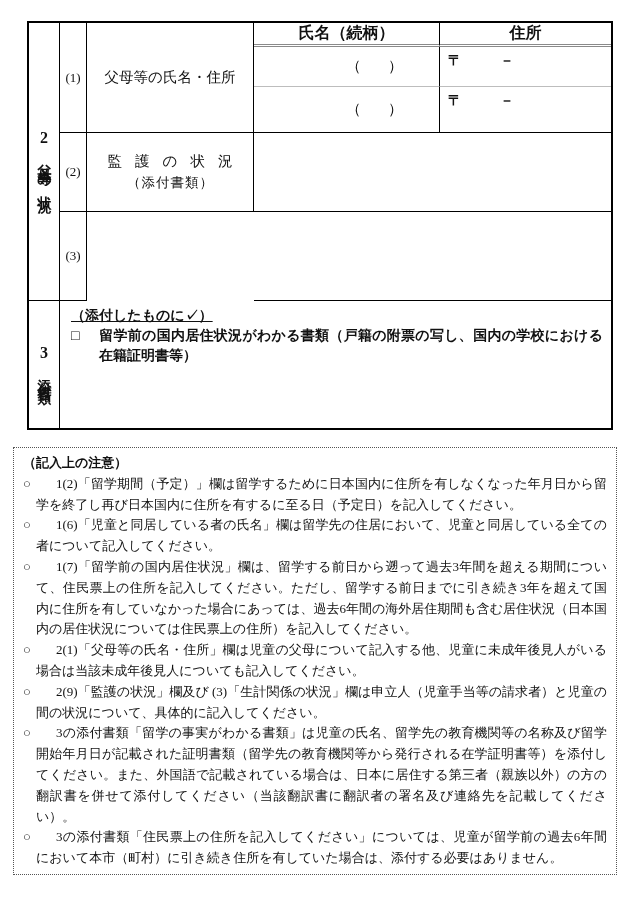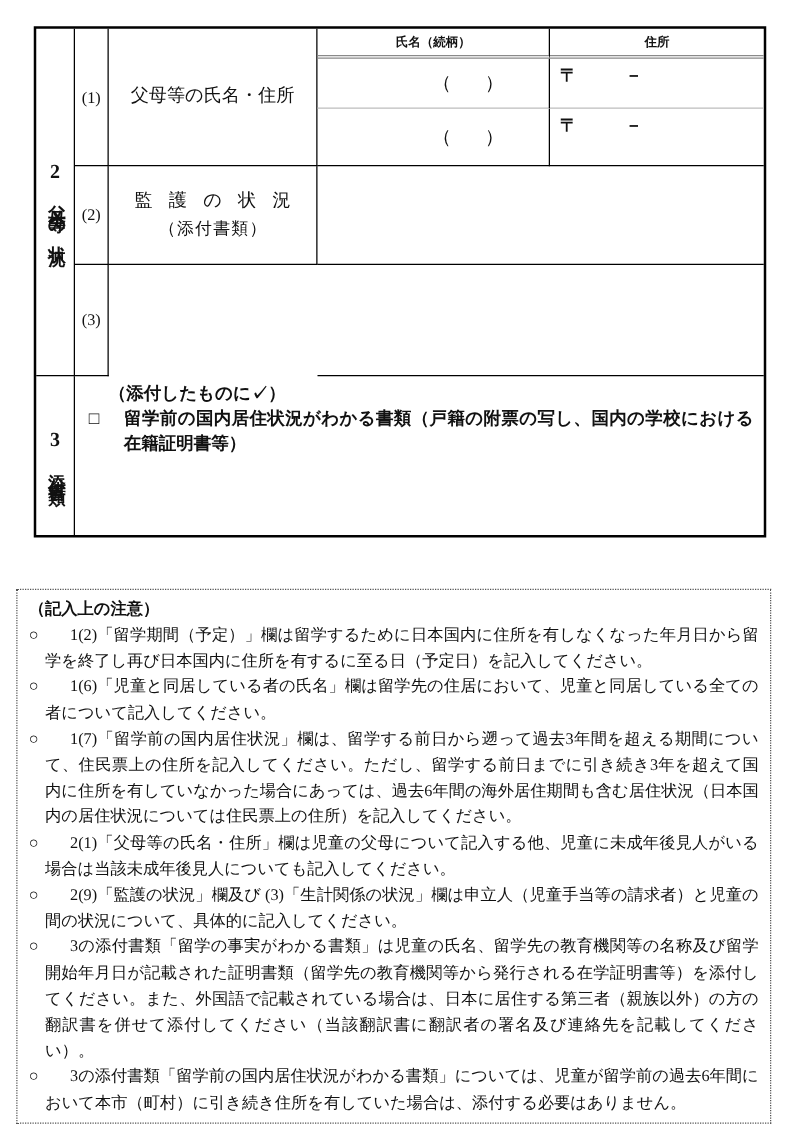--- a/index.html
+++ b/index.html
@@ -29,7 +29,7 @@
     writing-mode:vertical-rl;text-orientation:upright;
     font-weight:bold;font-size:14px;letter-spacing:4px;line-height:1;
   }
-  .hdr{font-weight:bold;font-size:10px;}
+  .hdr{font-weight:bold;font-size:16px;}
   .idx{font-size:13px;}
   .rowtitle{flex-direction:column;gap:3px;font-weight:normal;font-size:14.5px;line-height:1.35;}
   .ls-wide{letter-spacing:13px;margin-right:-13px;}

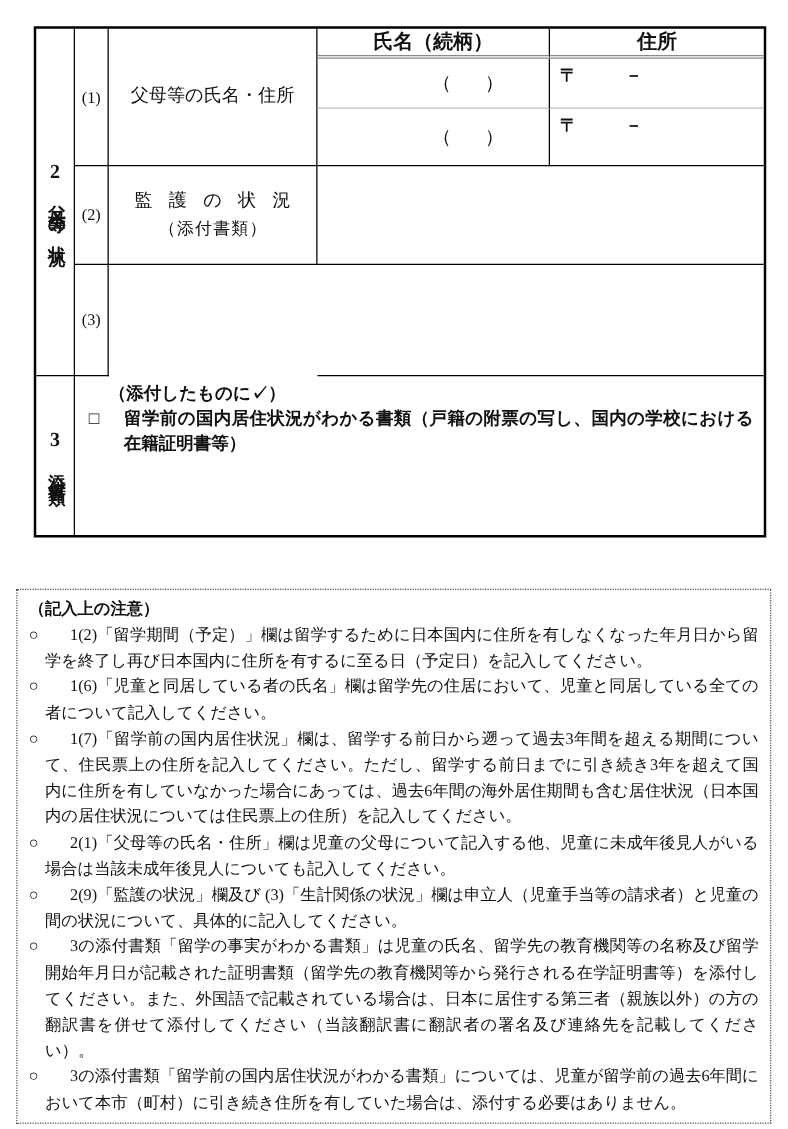--- a/index.html
+++ b/index.html
@@ -41,7 +41,7 @@
   .addrcell .dash{margin-left:38px;font-weight:bold;}
   
   .s3content{padding:5px 8px 0 11px;font-weight:bold;font-size:14px;line-height:20px;}
-  .s3content .intro{margin:0 0 0 16px;}
+  .s3content .intro{margin:0 0 0 0;text-decoration:underline;}
   .chk{margin:0;padding-left:28px;text-align:justify;cursor:default;}
   .chk .box{display:inline-block;width:28px;margin-left:-28px;font-weight:normal;}
   

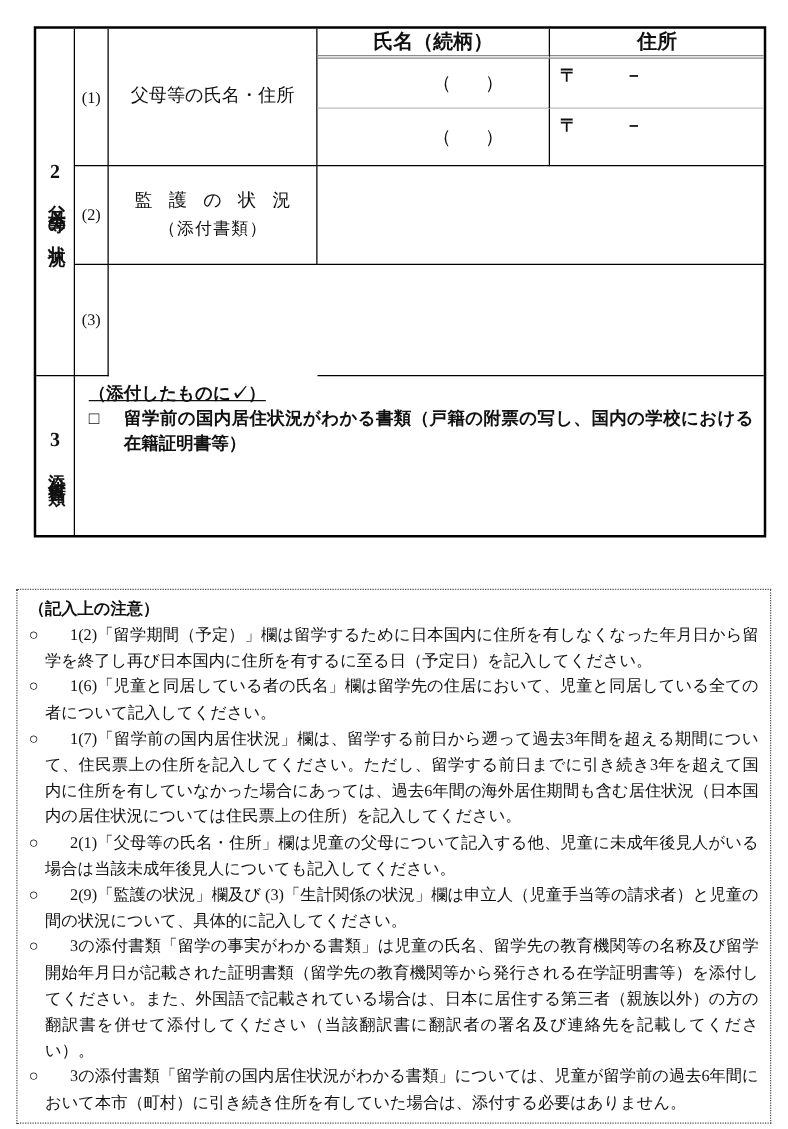--- a/index.html
+++ b/index.html
@@ -48,7 +48,7 @@
   .notes{
     position:absolute;left:13px;top:447px;width:604px;height:428px;
     box-sizing:border-box;border:1px dotted #555;background:#fff;
-    padding:5px 9px 4px 9px;font-size:13px;line-height:20.8px;overflow:hidden;margin-top:24px;
+    padding:5px 9px 4px 9px;font-size:13px;line-height:20.8px;overflow:hidden;
   }
   .notes .title{font-weight:bold;margin:0 0 0 0;}
   .note{position:relative;padding-left:13px;margin:0;}

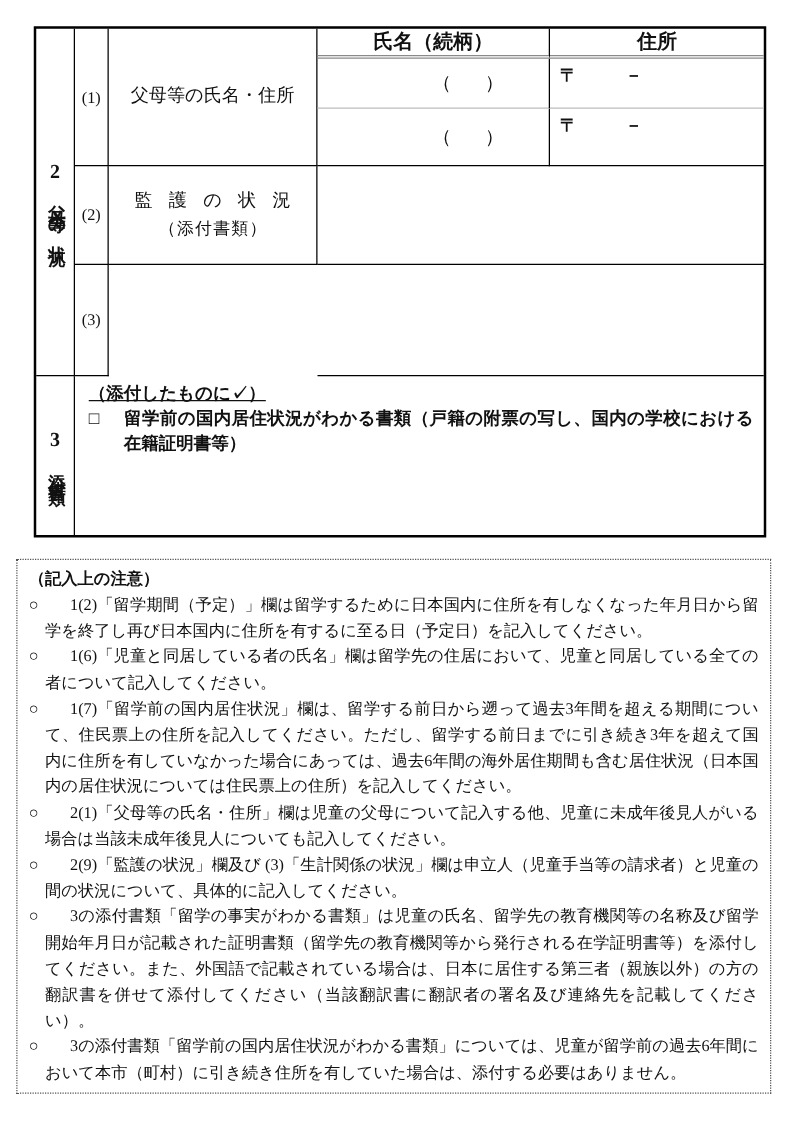--- a/index.html
+++ b/index.html
@@ -138,7 +138,7 @@
   </div>
   <div class="note">
     <span class="marker">○</span>
-    <p>3の添付書類「留学前の国内居住状況がわかる書類」については、児童が留学前の過去6年間において本市（町村）に引き続き住所を有していた場合は、添付する必要はありません。</p>
+    <p>3の添付書類「住民票上の住所を記入してください」については、児童が留学前の過去6年間において本市（町村）に引き続き住所を有していた場合は、添付する必要はありません。</p>
   </div>
 </div>
 

